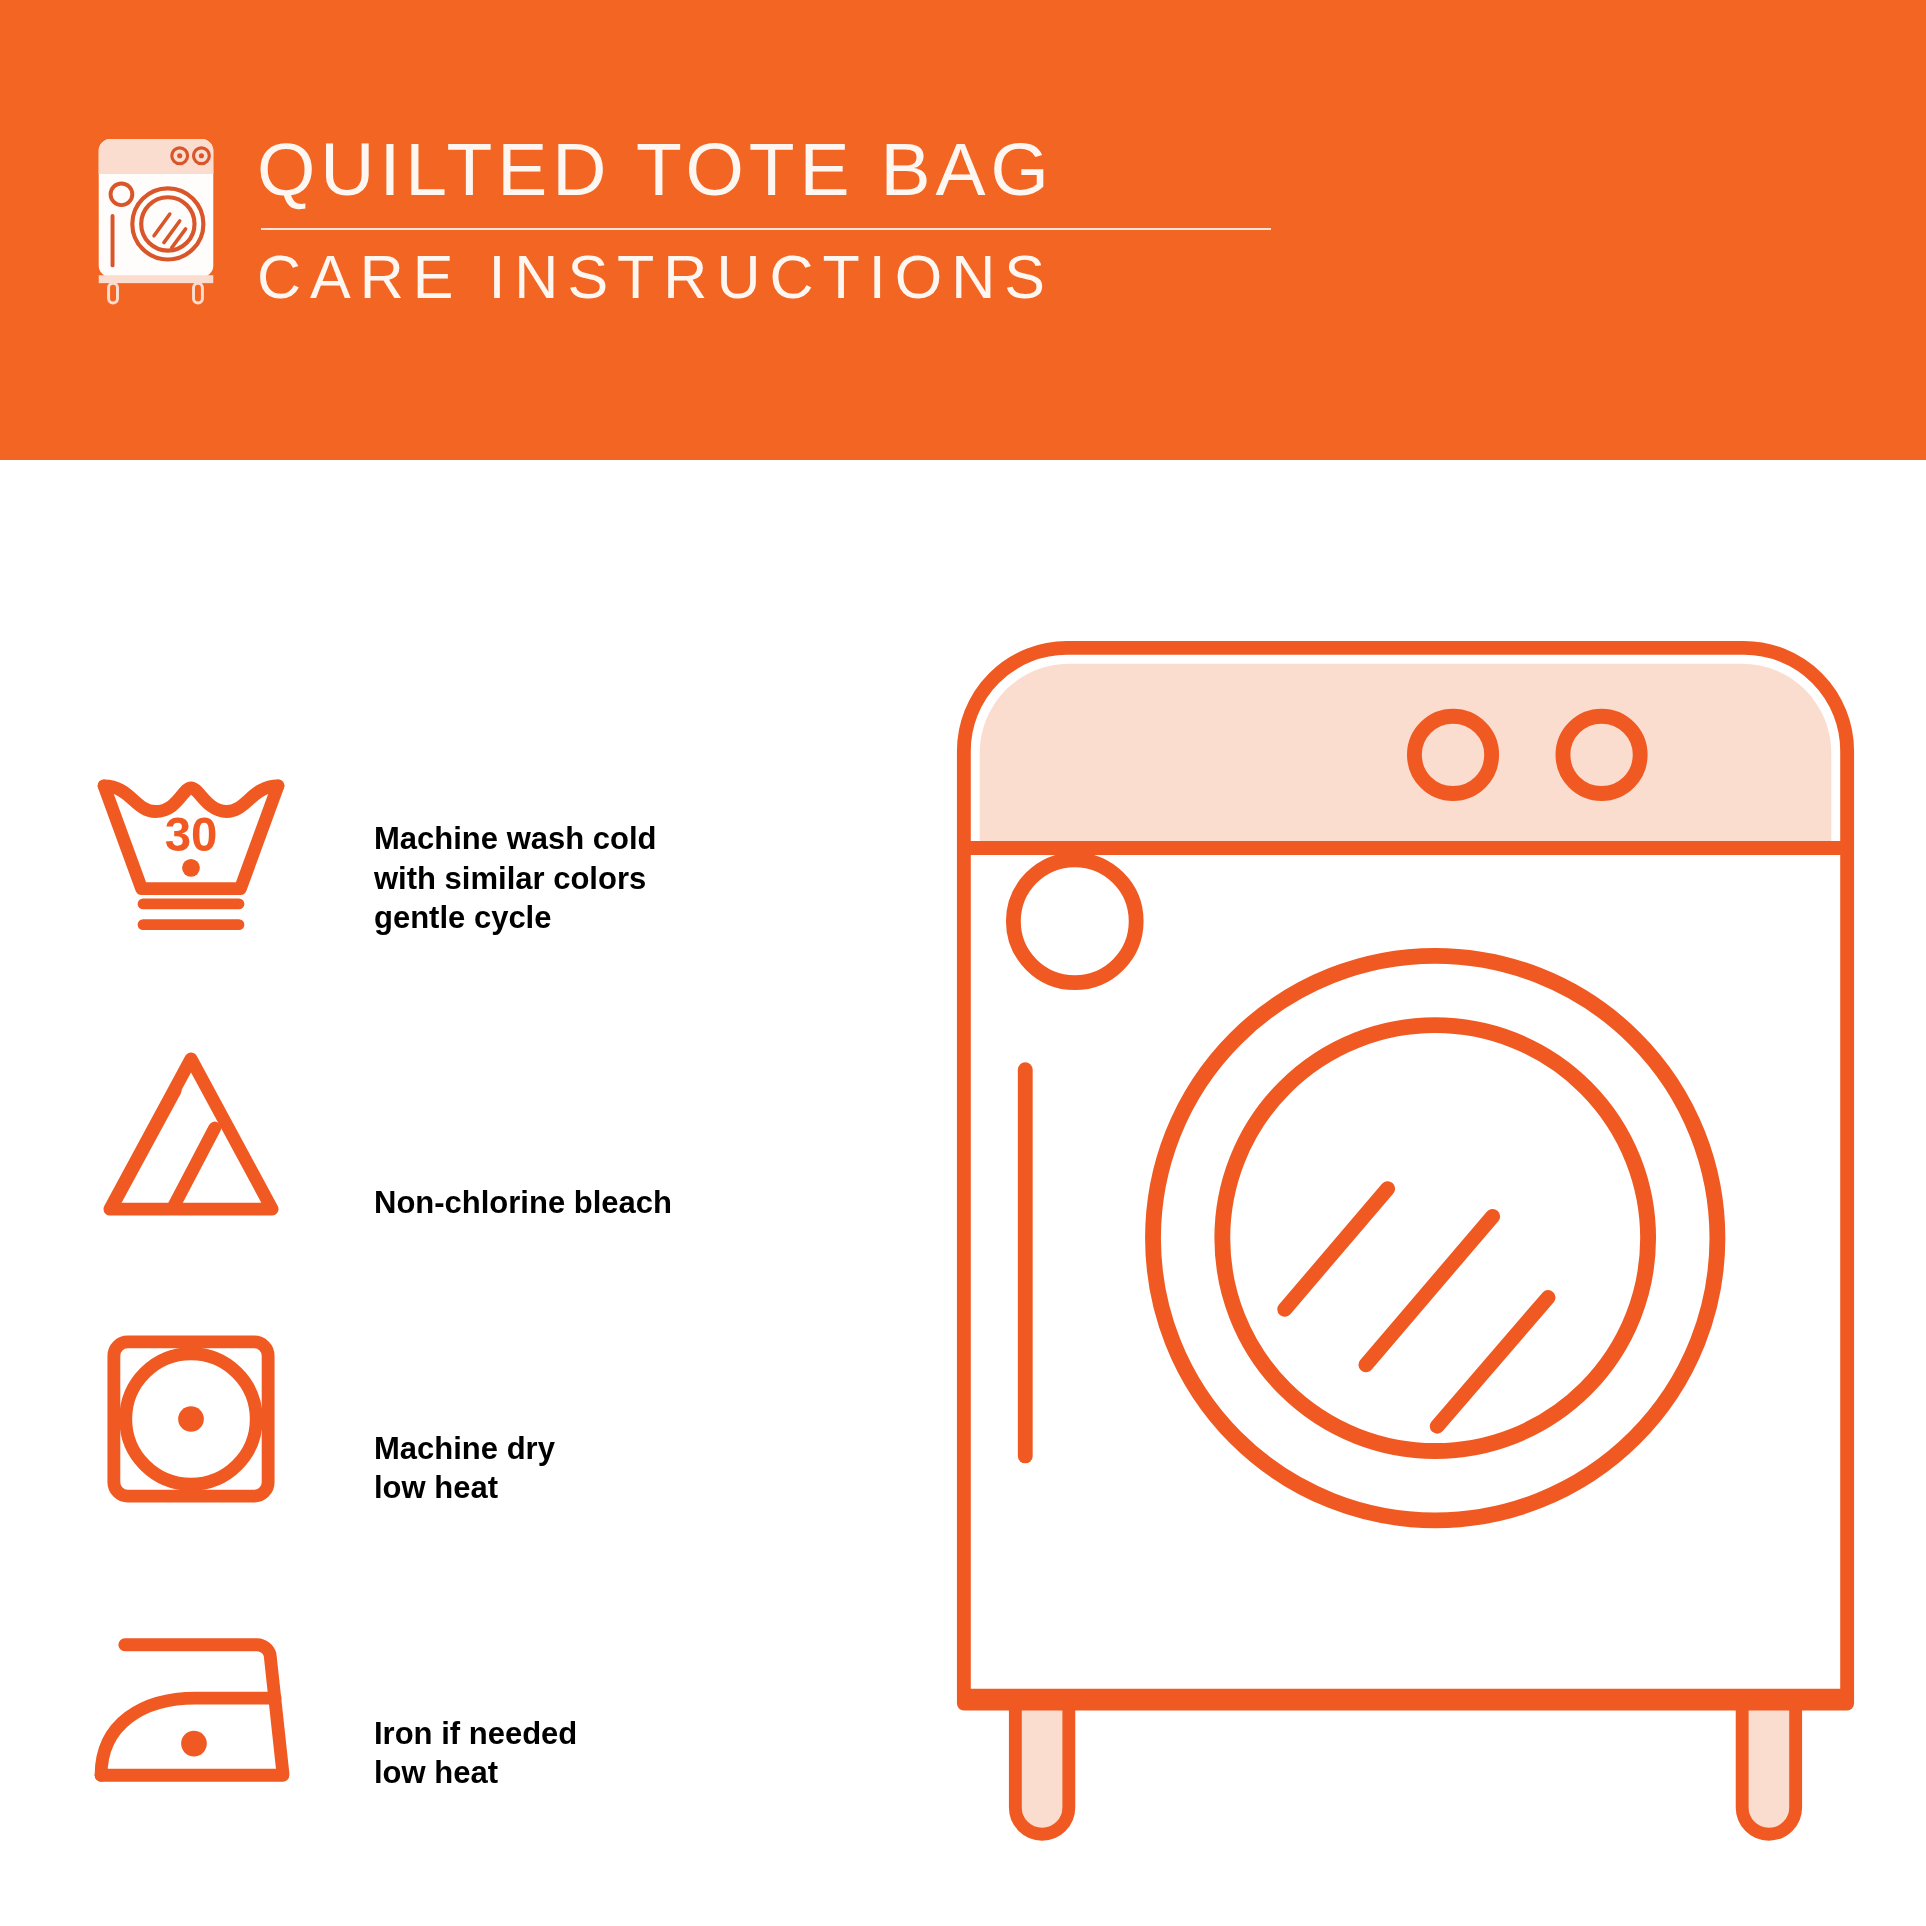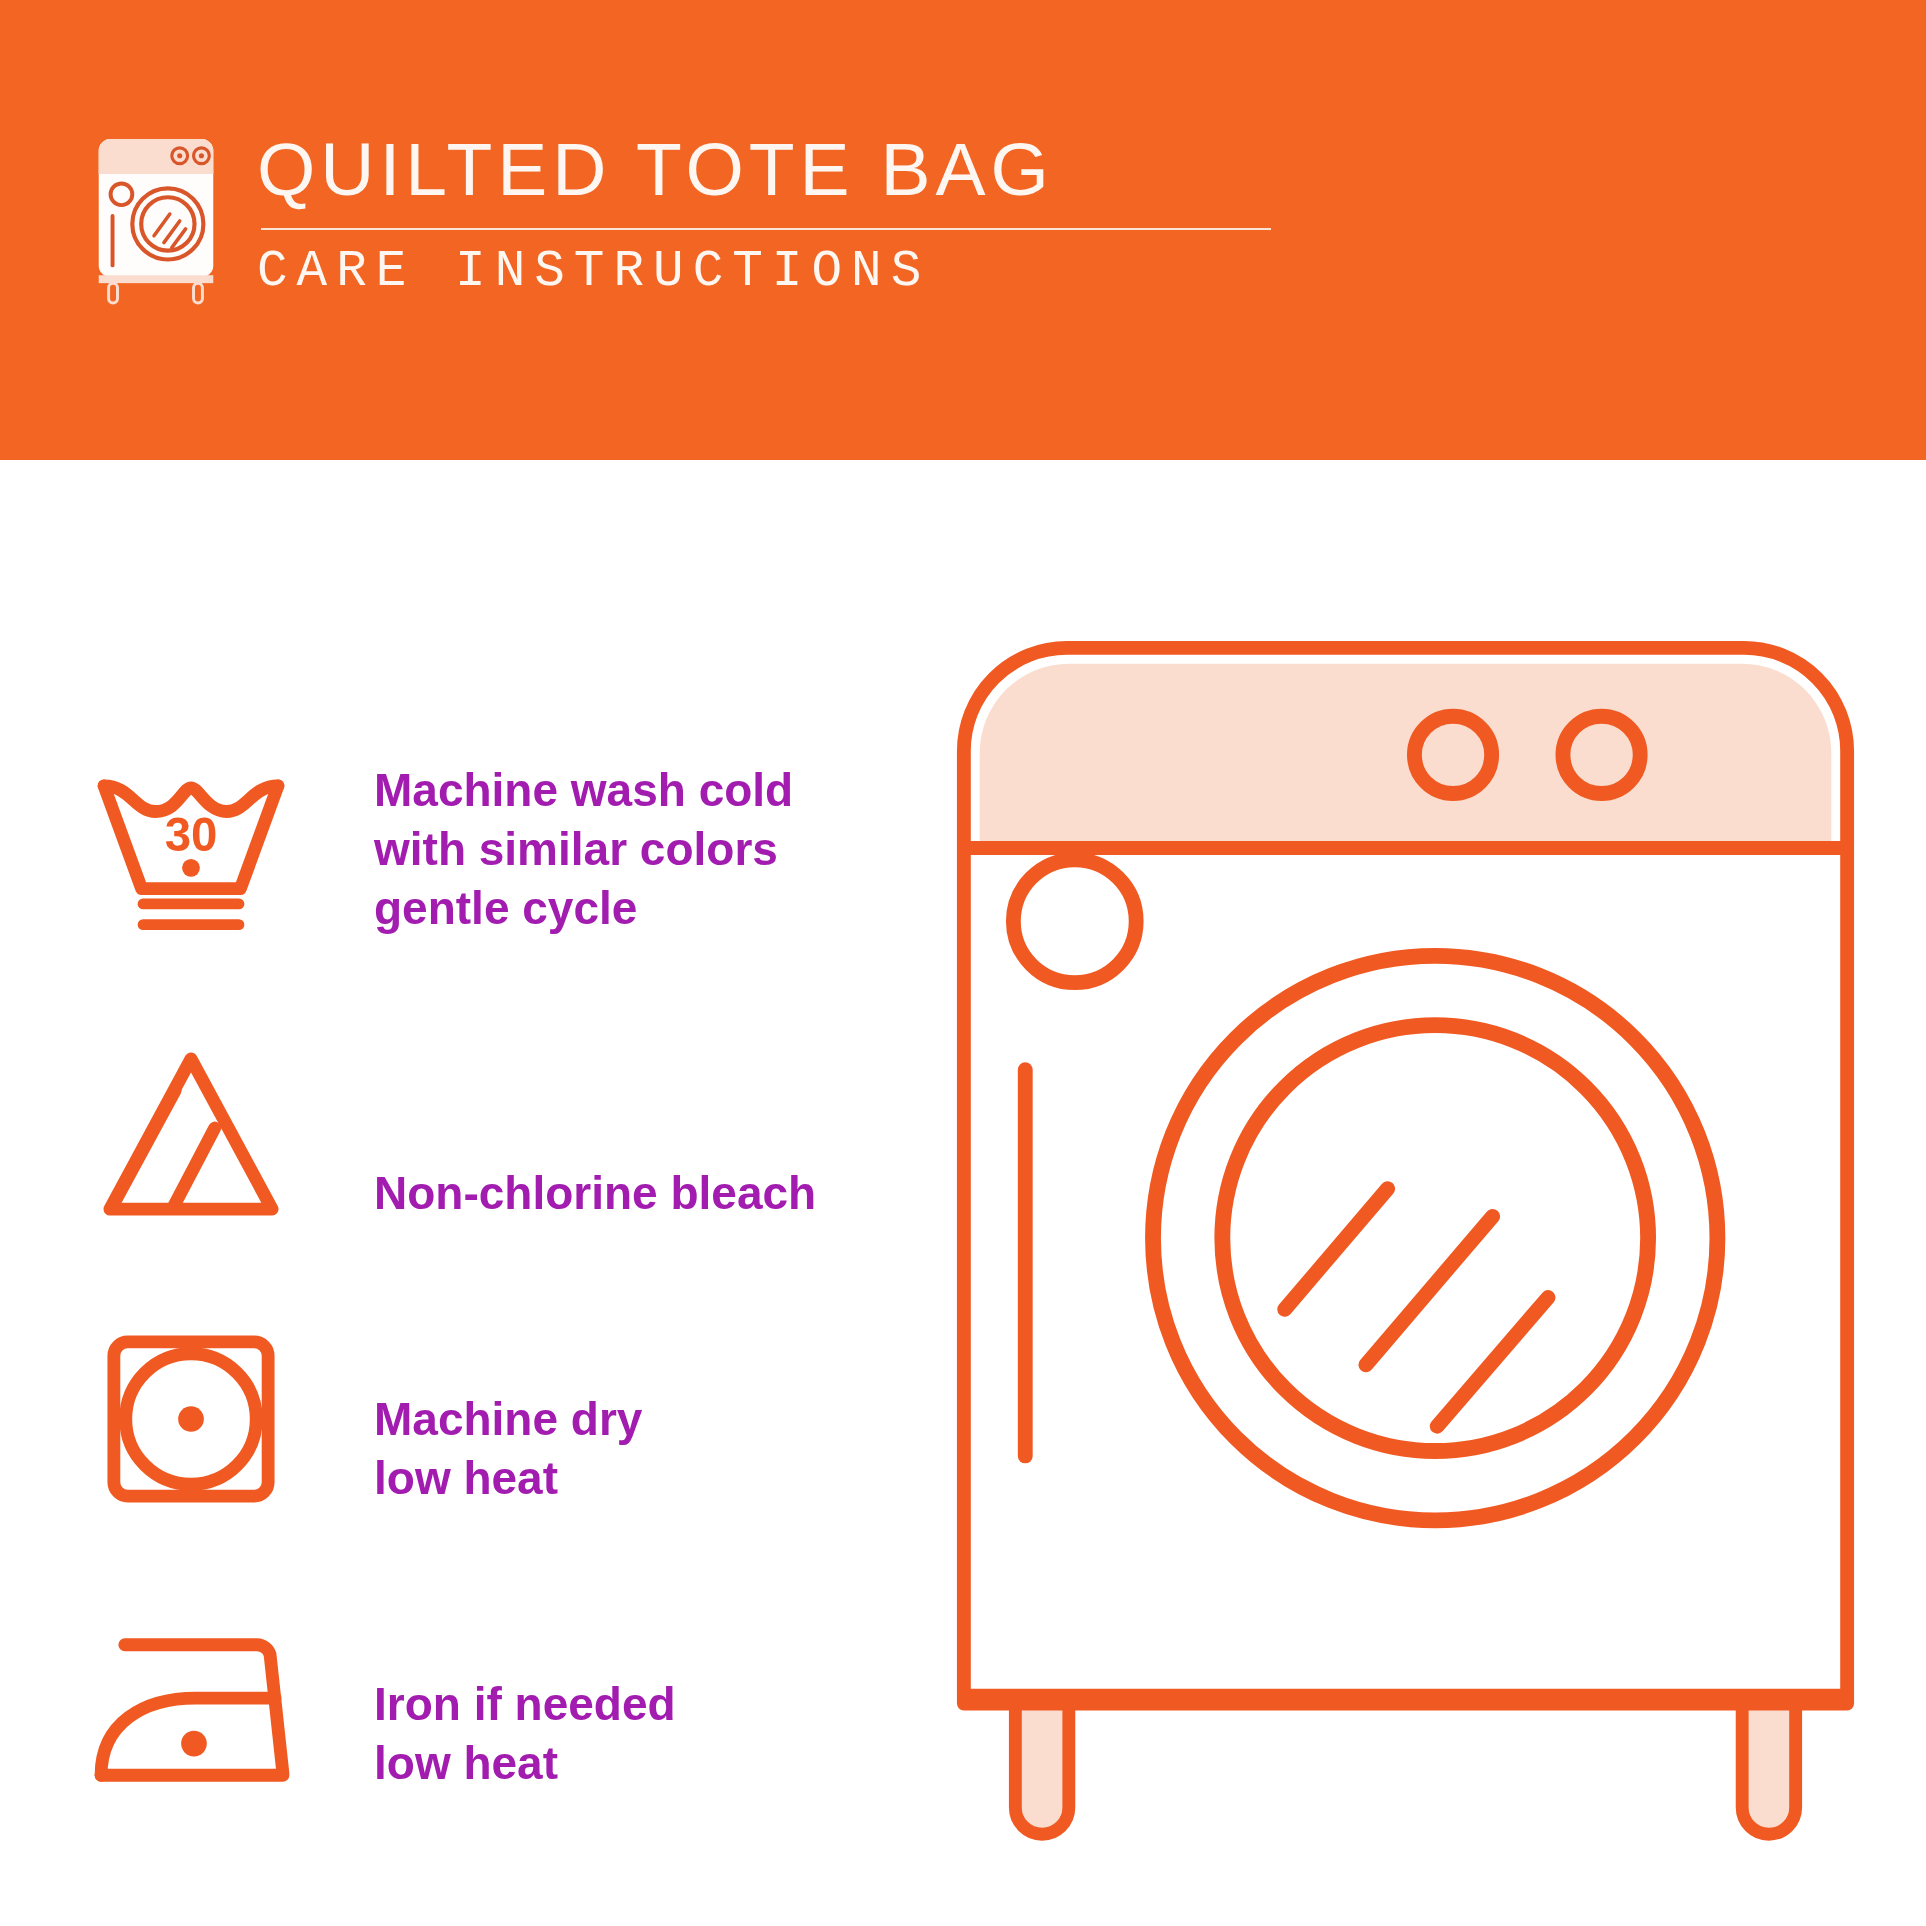--- a/index.html
+++ b/index.html
@@ -56,8 +56,8 @@
     margin: 20px 0 16px 4px;
   }
   .title-sub {
-    font-family: Liberation Mono, monospace;
-    font-size: 51px;
+    font-family: Liberation Sans, sans-serif;
+    font-size: 61px;
     font-weight: 400;
     letter-spacing: 9px;
     color: #FDF6F1;

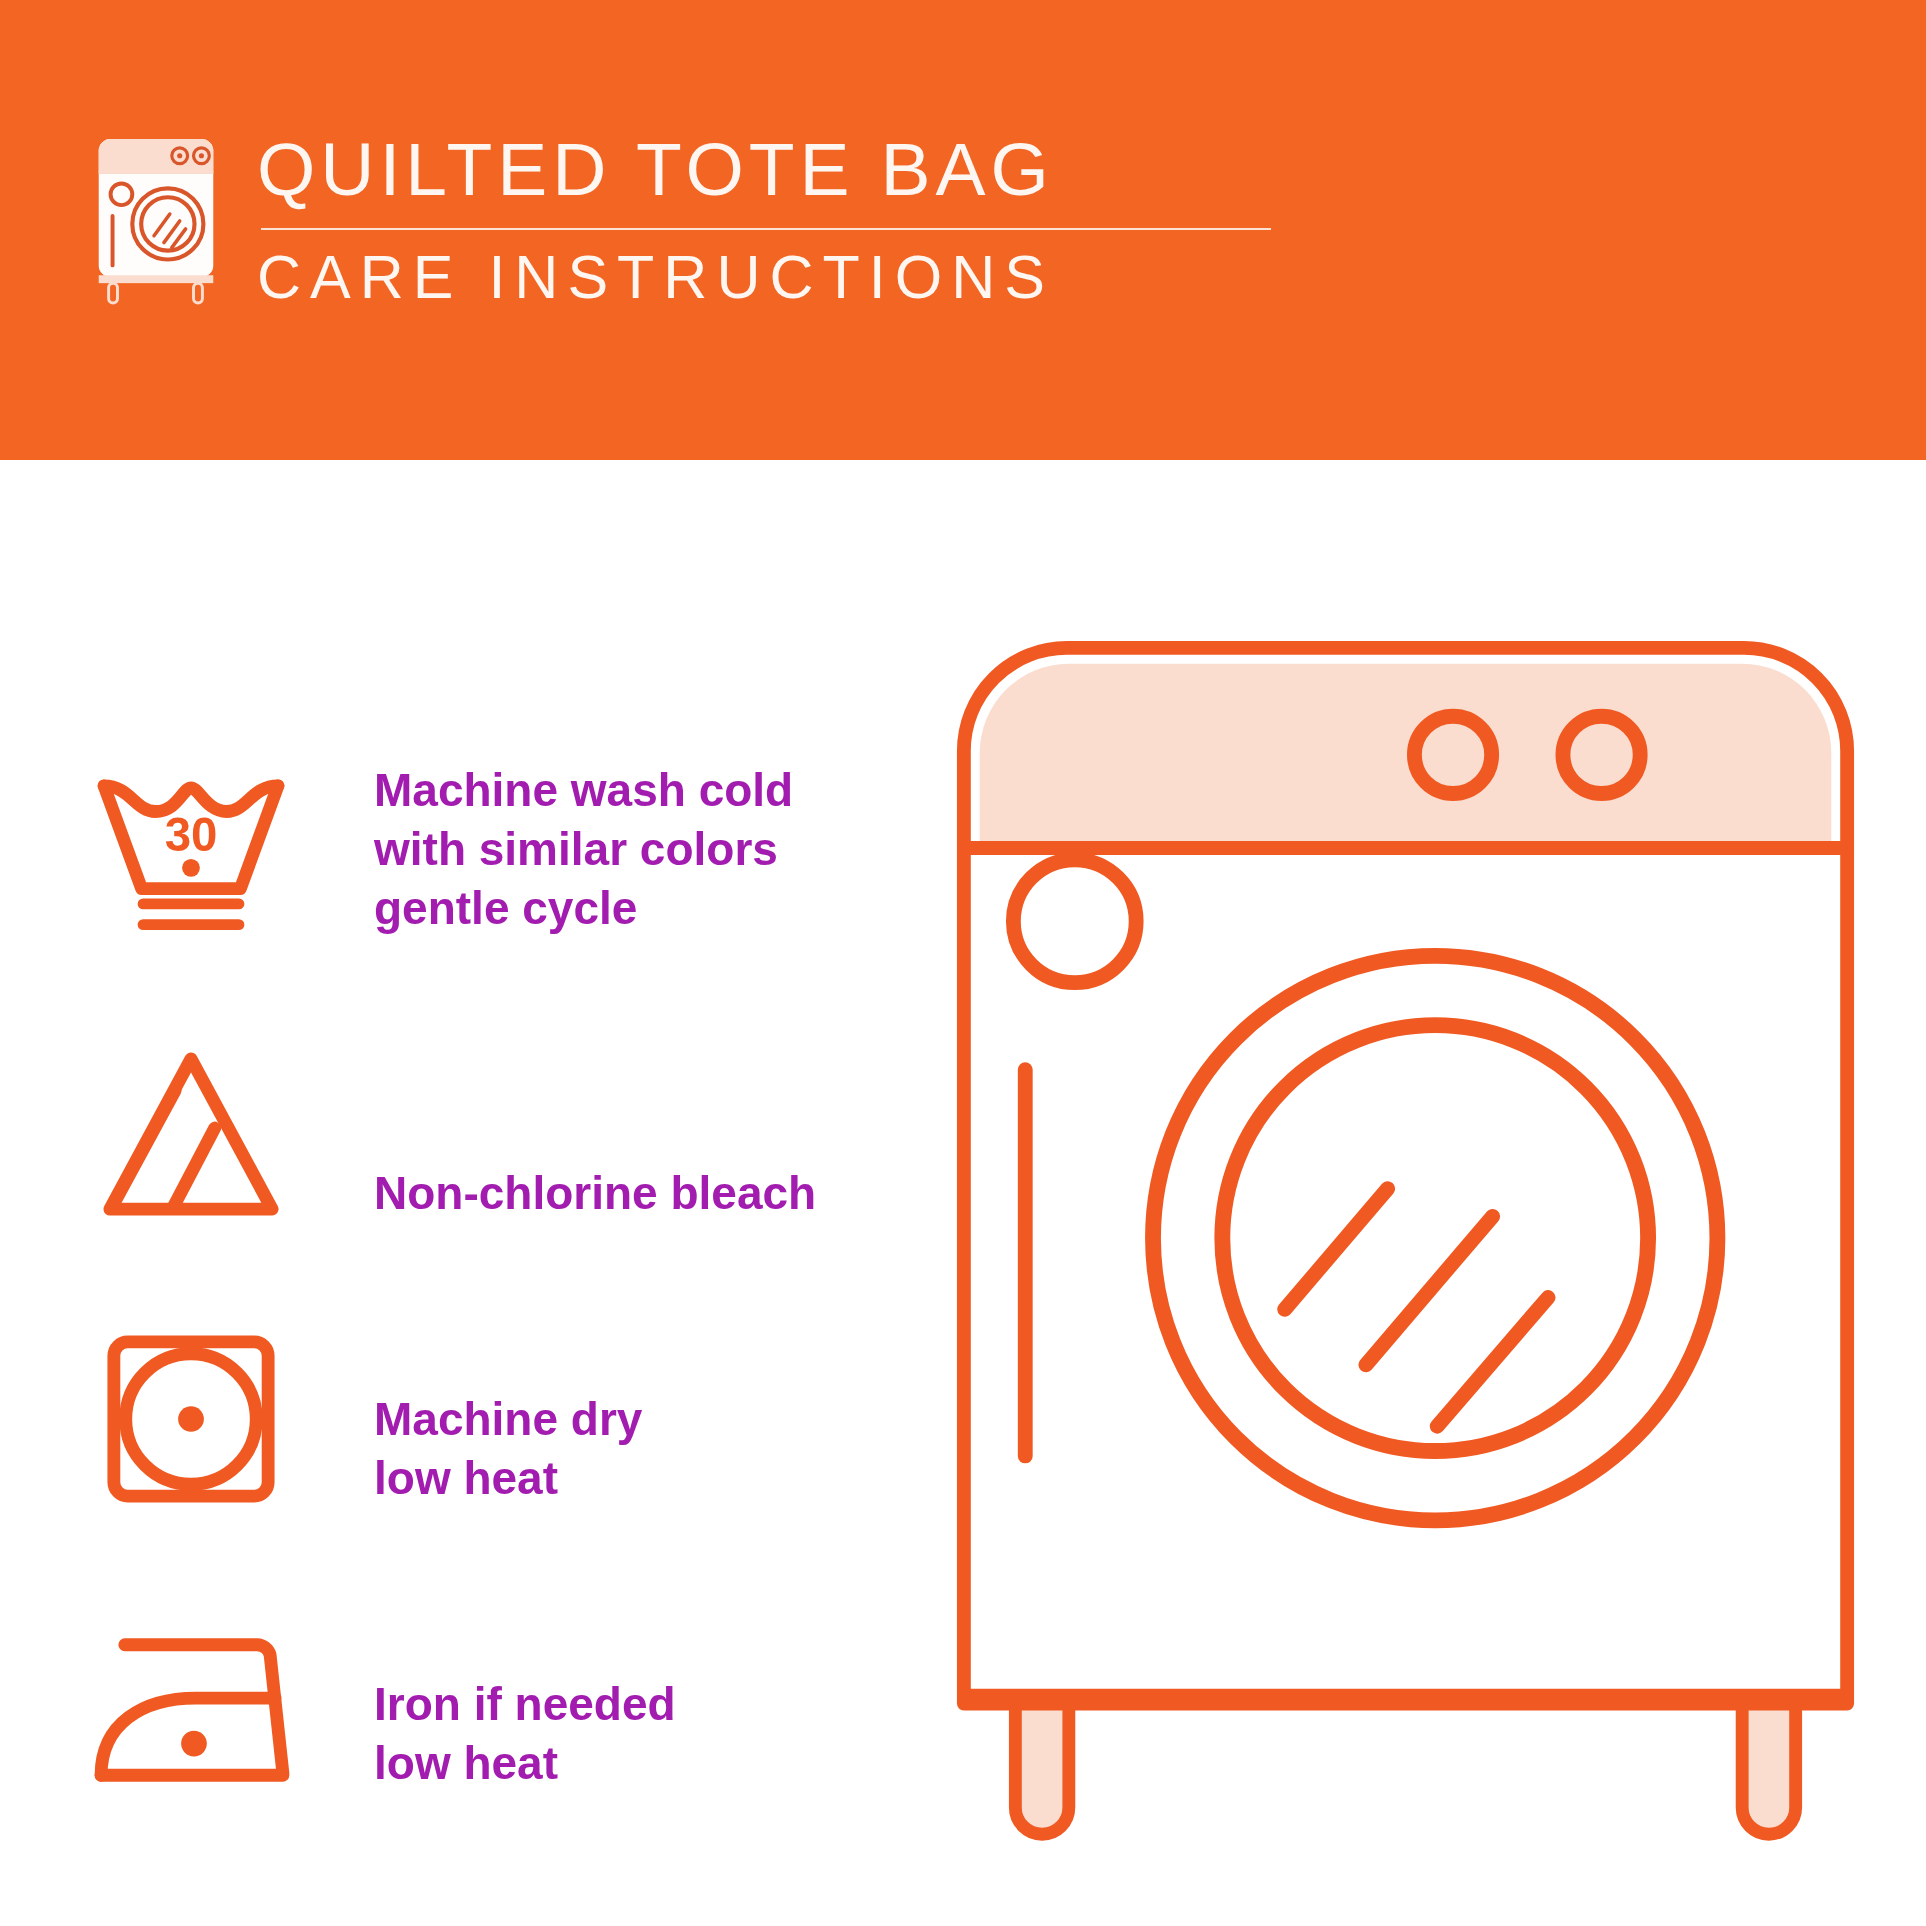--- a/index.html
+++ b/index.html
@@ -89,10 +89,10 @@
     padding-left: 69px;
     padding-top: 16px;
     font-family: "Liberation Sans", sans-serif;
-    font-size: 46px;
+    font-size: 31px;
     font-weight: 700;
     line-height: 1.28;
-    color: #a21caf;
+    color: #000000;
     letter-spacing: 0px;
   }
   .instr-row.row-wash  .instr-text { padding-top: 10px; }

